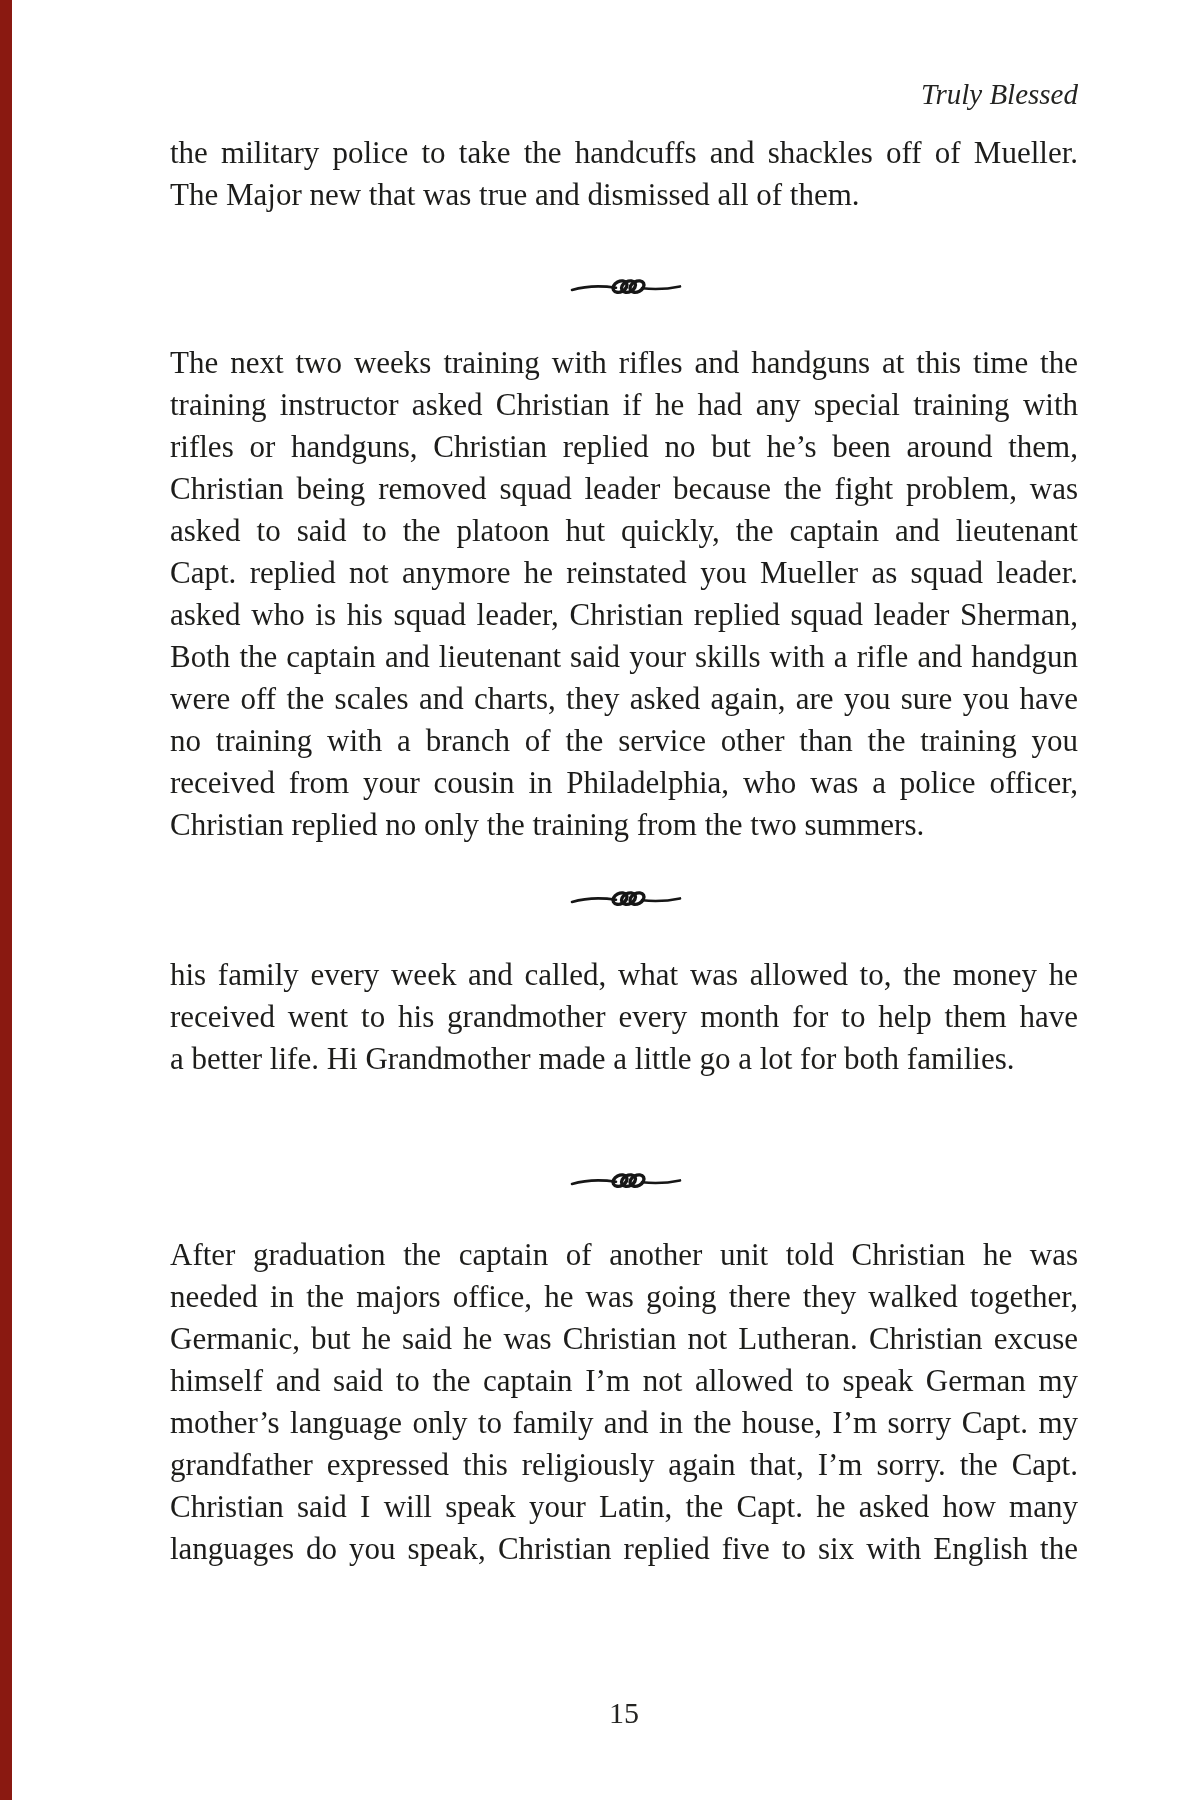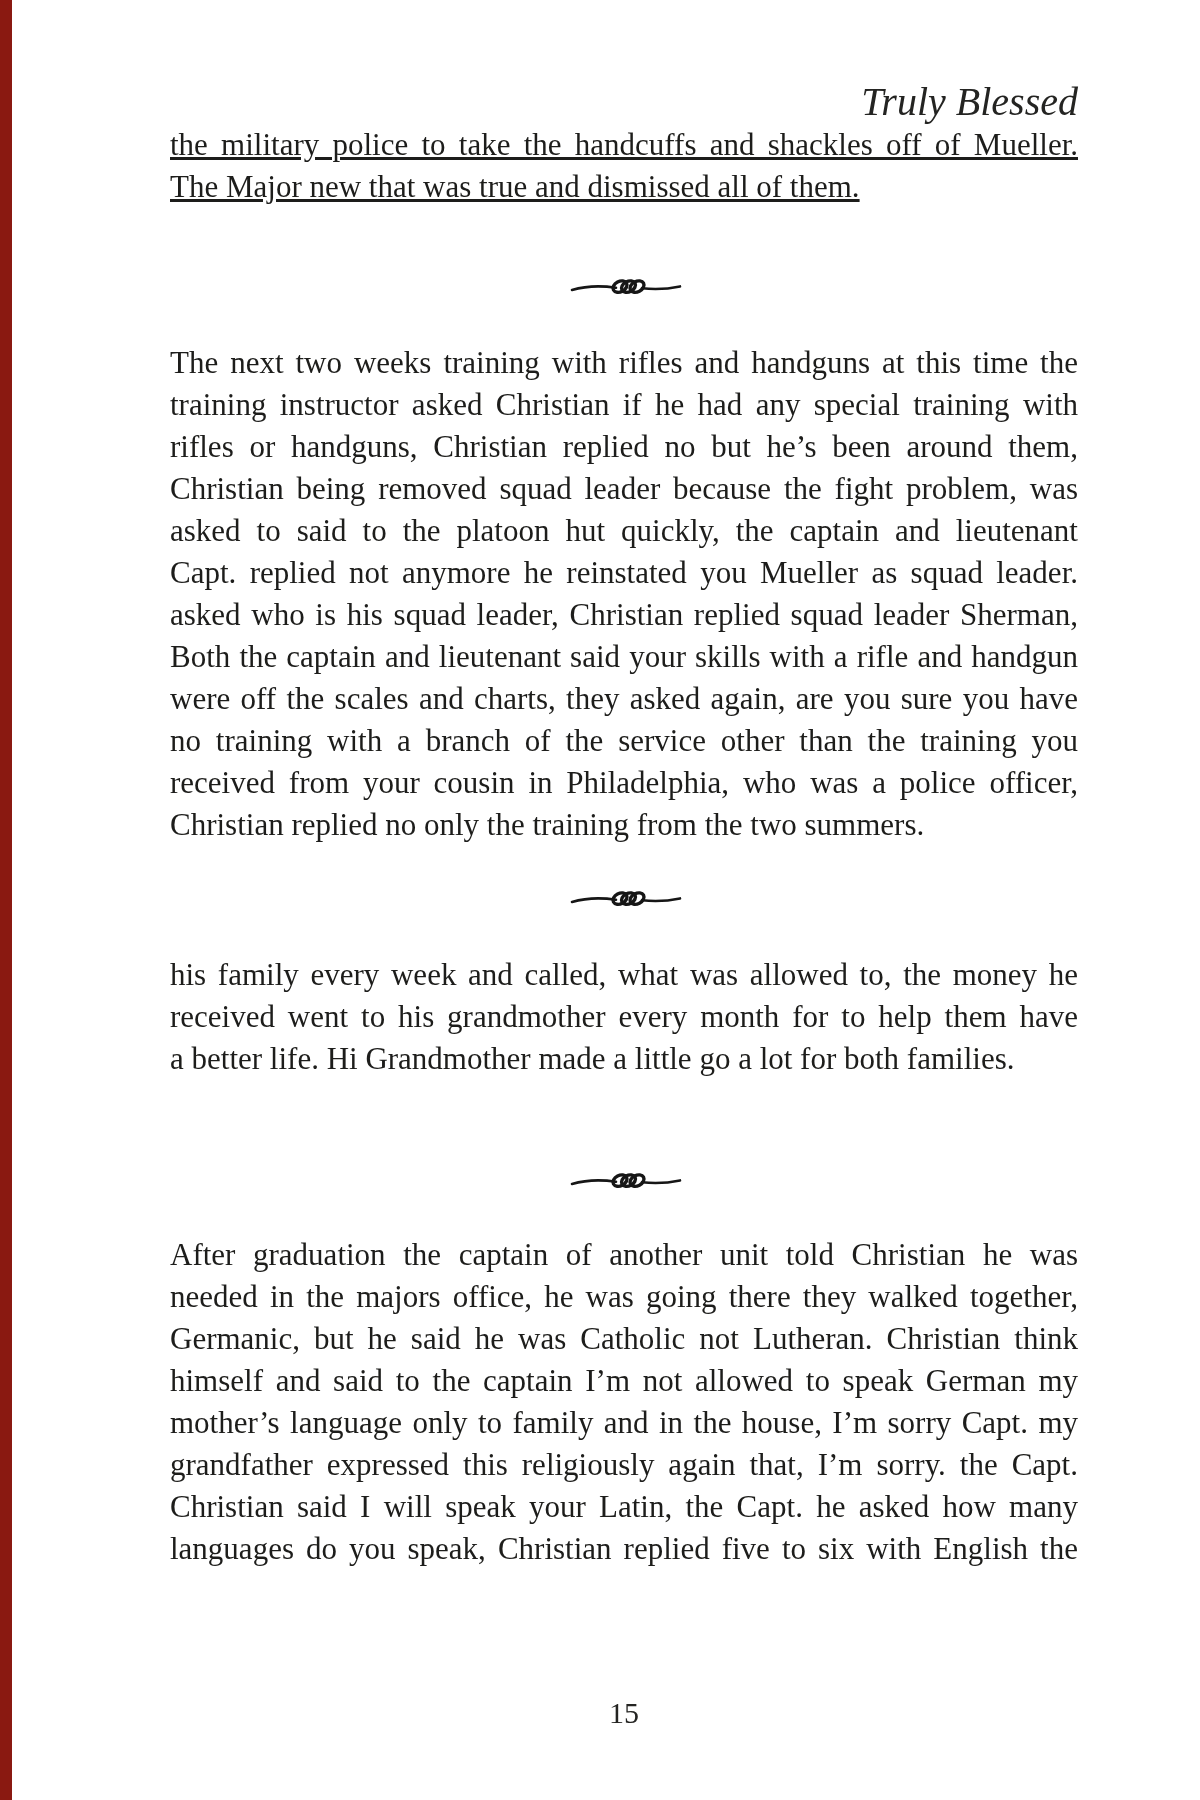--- a/index.html
+++ b/index.html
@@ -17,10 +17,10 @@
     background:#8a1911;
   }
   .running-header{
-    position:absolute;left:170px;top:84px;width:908px;
+    position:absolute;left:170px;top:76px;width:908px;
     text-align:right;
     font-style:italic;
-    font-size:40px;line-height:36px;
+    font-size:29px;line-height:36px;
     color:#242422;
   }
   .para{

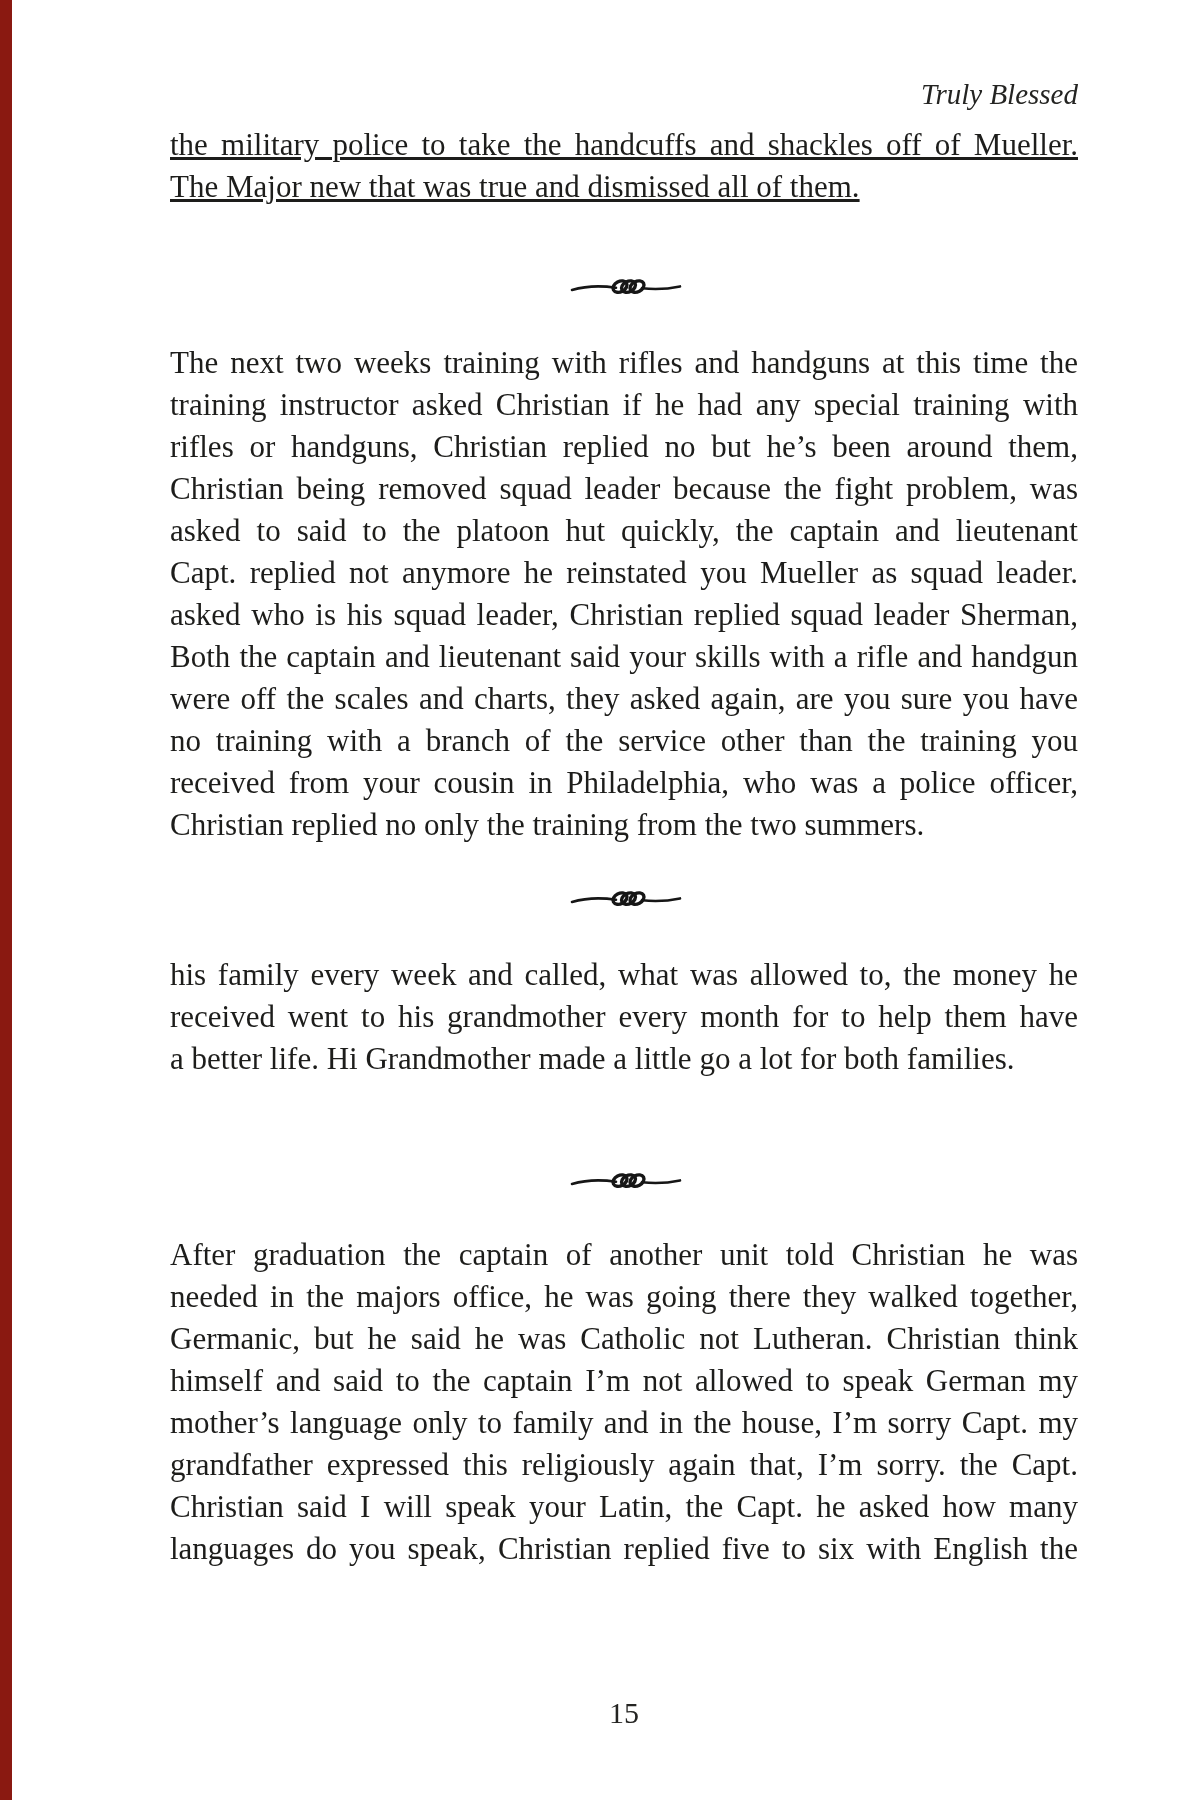--- a/index.html
+++ b/index.html
@@ -36,7 +36,7 @@
   .line.natural{
     text-align-last:left;
   }
-  .p1{top:124px;text-decoration:underline;}
+  .p1{top:132px;}
   .p2{top:342px;}
   .p3{top:954px;}
   .p4{top:1234px;}

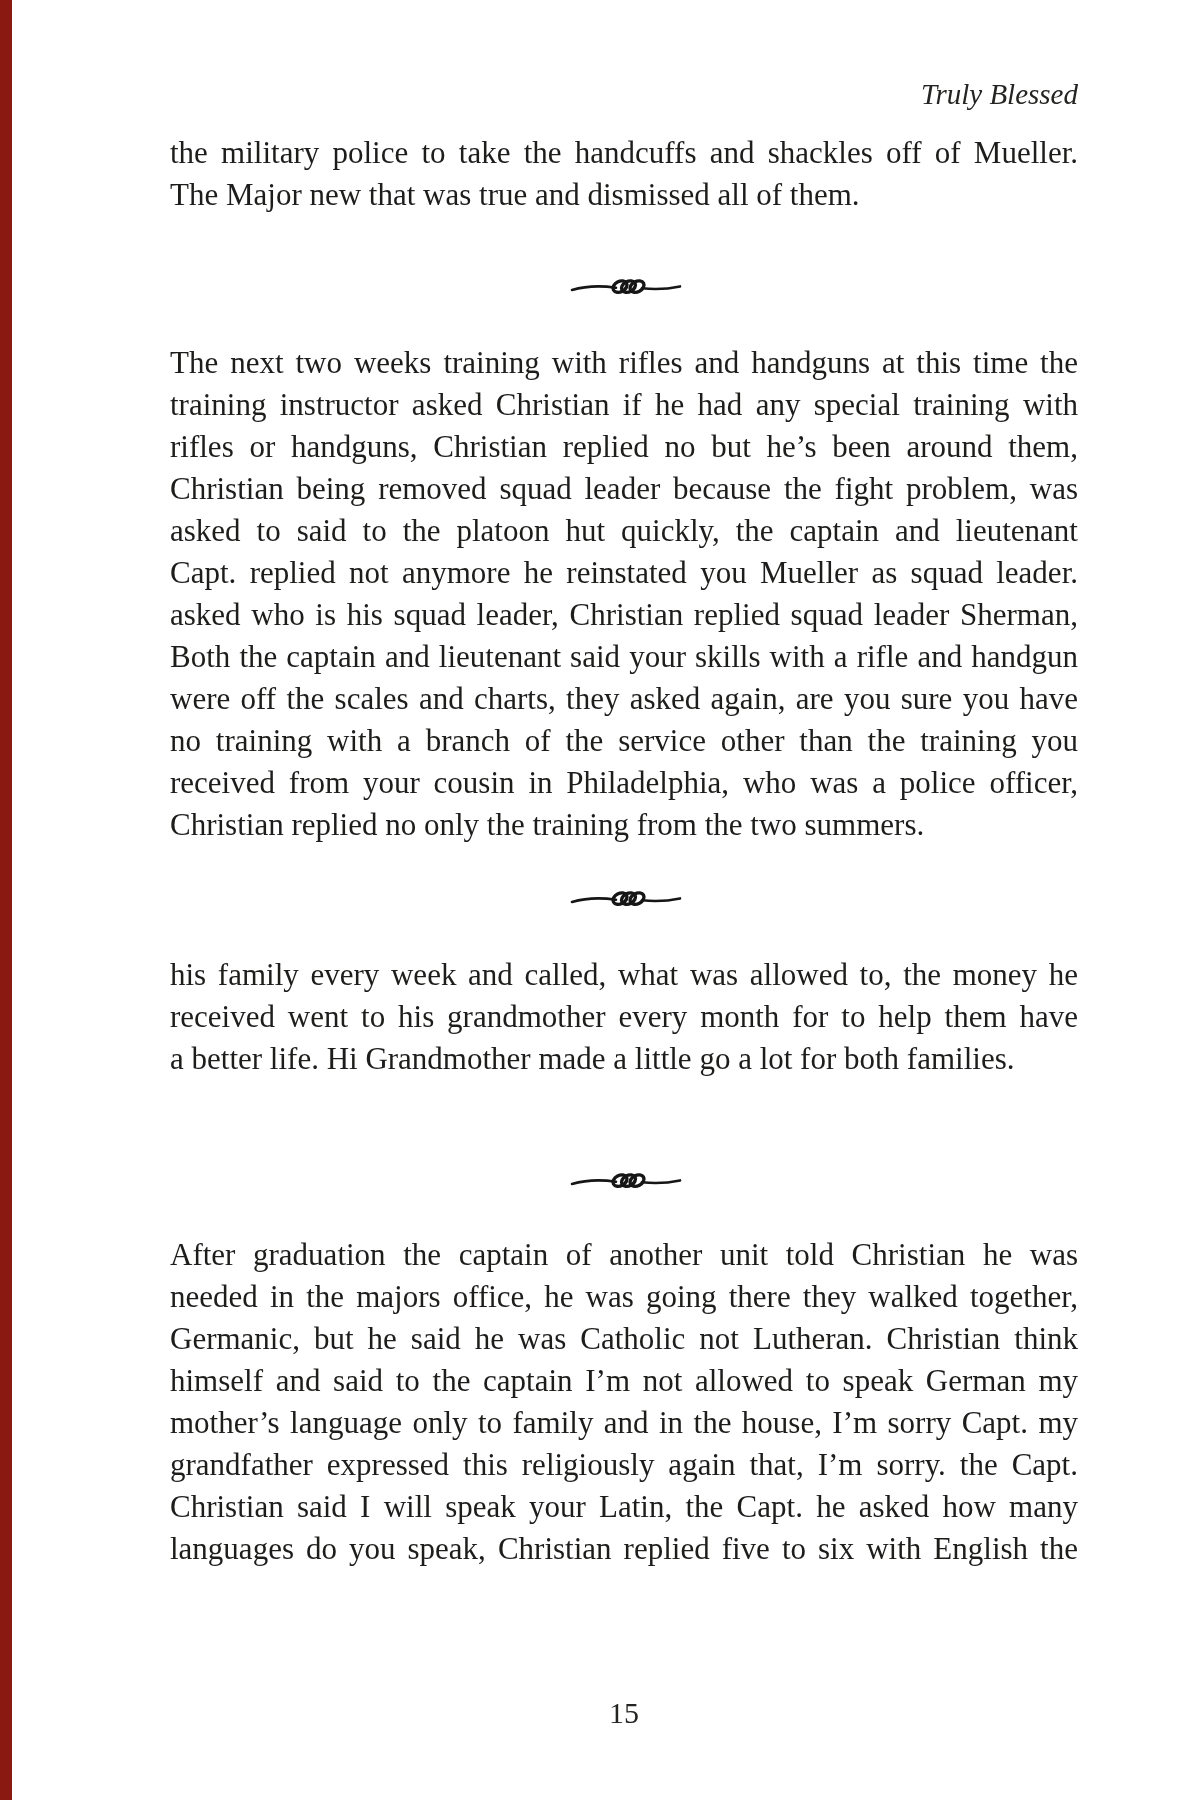--- a/index.html
+++ b/index.html
@@ -122,7 +122,7 @@
   <div class="para p4">
     <div class="line">After graduation the captain of another unit told Christian he was</div>
     <div class="line">needed in the majors office, he was going there they walked together,</div>
-    <div class="line">Germanic, but he said he was Catholic not Lutheran. Christian think</div>
+    <div class="line">Germanic, but he said he was Christian not Lutheran. Christian excuse</div>
     <div class="line">himself and said to the captain I’m not allowed to speak German my</div>
     <div class="line">mother’s language only to family and in the house, I’m sorry Capt. my</div>
     <div class="line">grandfather expressed this religiously again that, I’m sorry. the Capt.</div>

